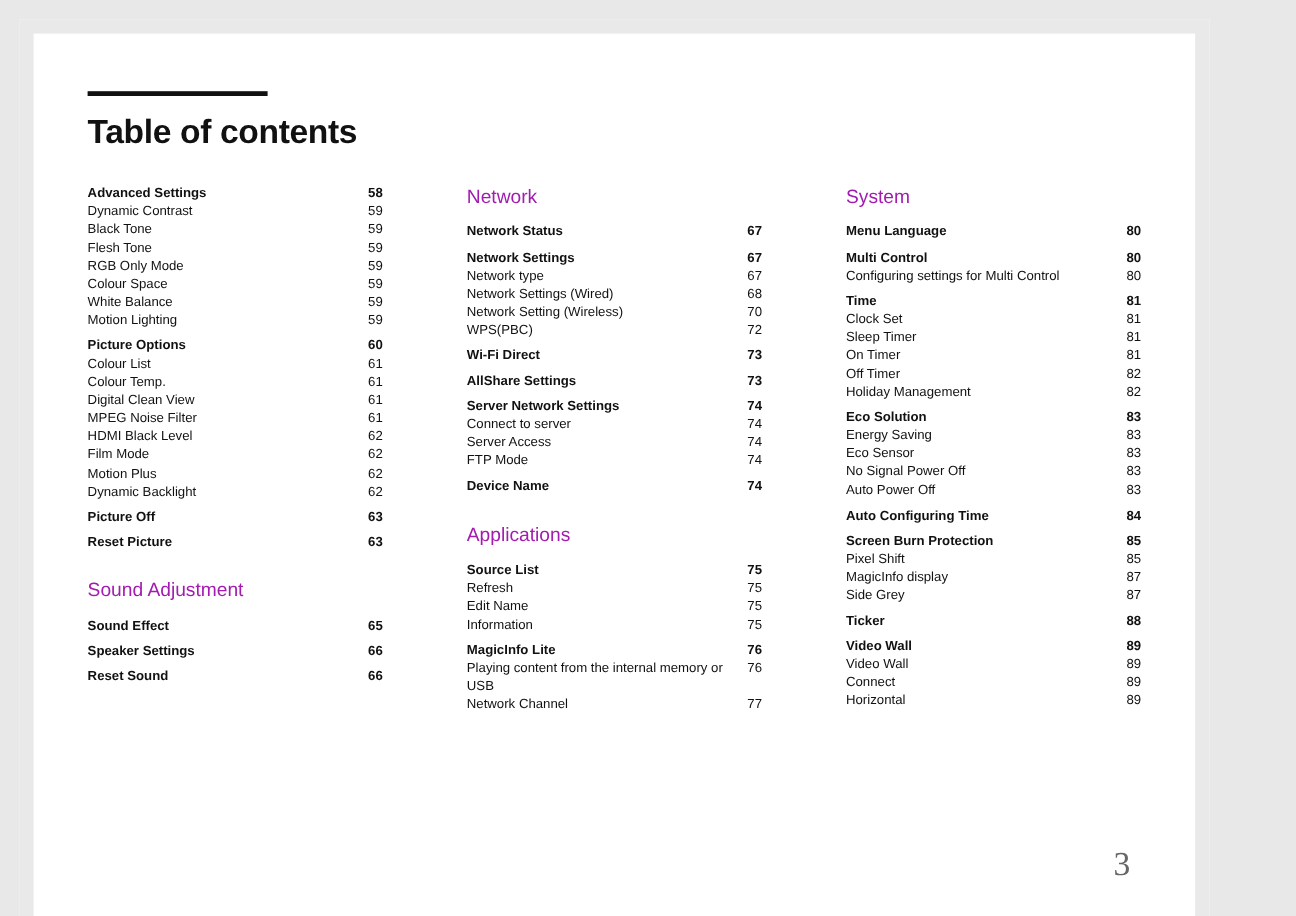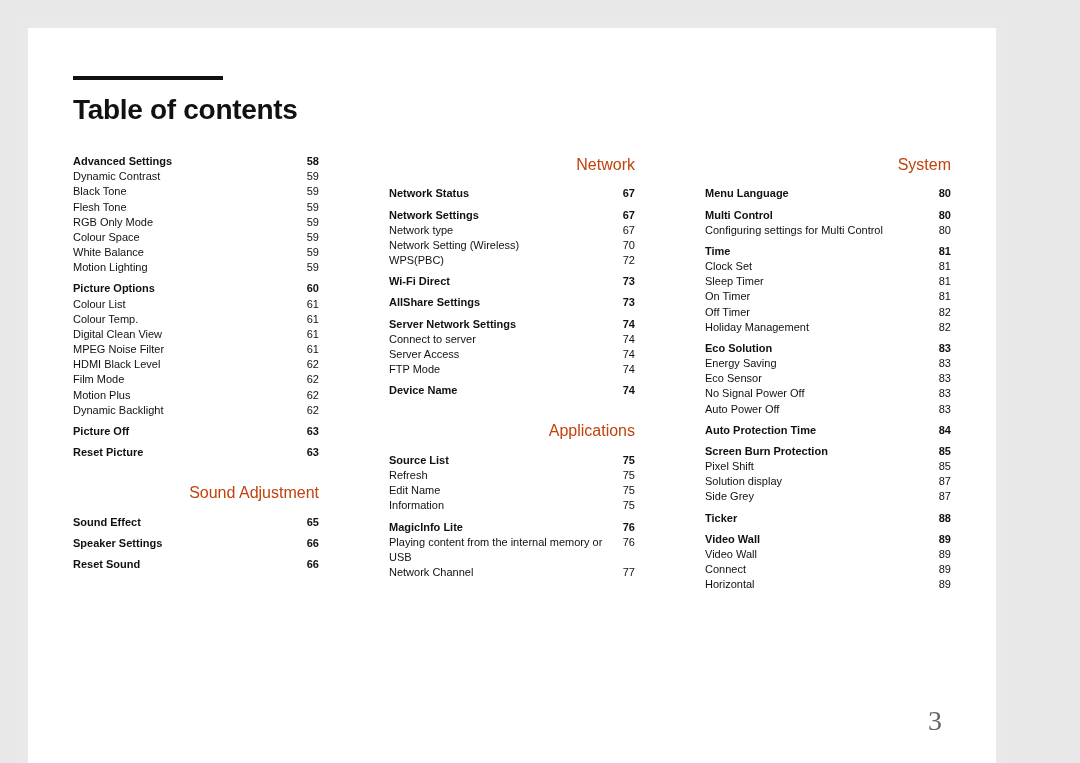--- a/index.html
+++ b/index.html
@@ -49,11 +49,10 @@
     color: #111;
   }
   .chapter {
-    color: #c2410c;
+    color: #a21caf;
     font-size: 16px;
     margin: 16px 0 10px 0;
     font-weight: 400;
-    text-align: right;
   }
   .chapter.first { margin-top: 0; }
   .group { margin-bottom: 0px; }

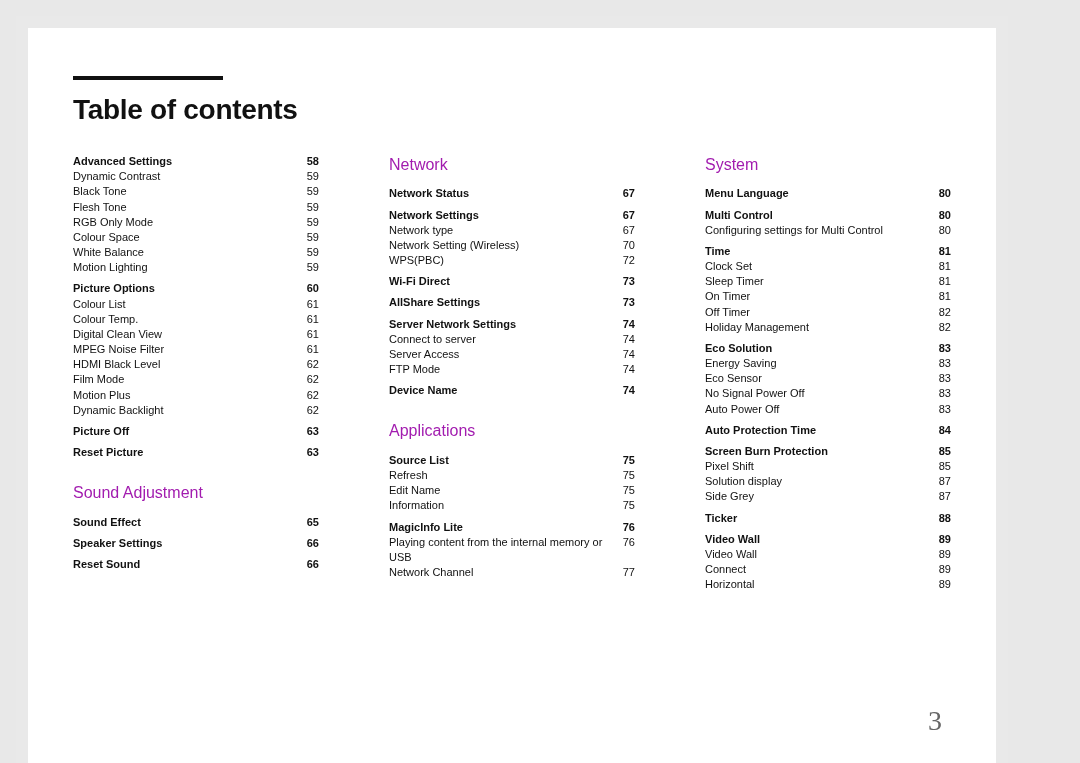--- a/index.html
+++ b/index.html
@@ -216,6 +216,10 @@
               <span class="pg">67</span>
             </div>
             <div class="row">
+              <span class="label">Network Settings (Wired)</span>
+              <span class="pg">68</span>
+            </div>
+            <div class="row">
               <span class="label">Network Setting (Wireless)</span>
               <span class="pg">70</span>
             </div>

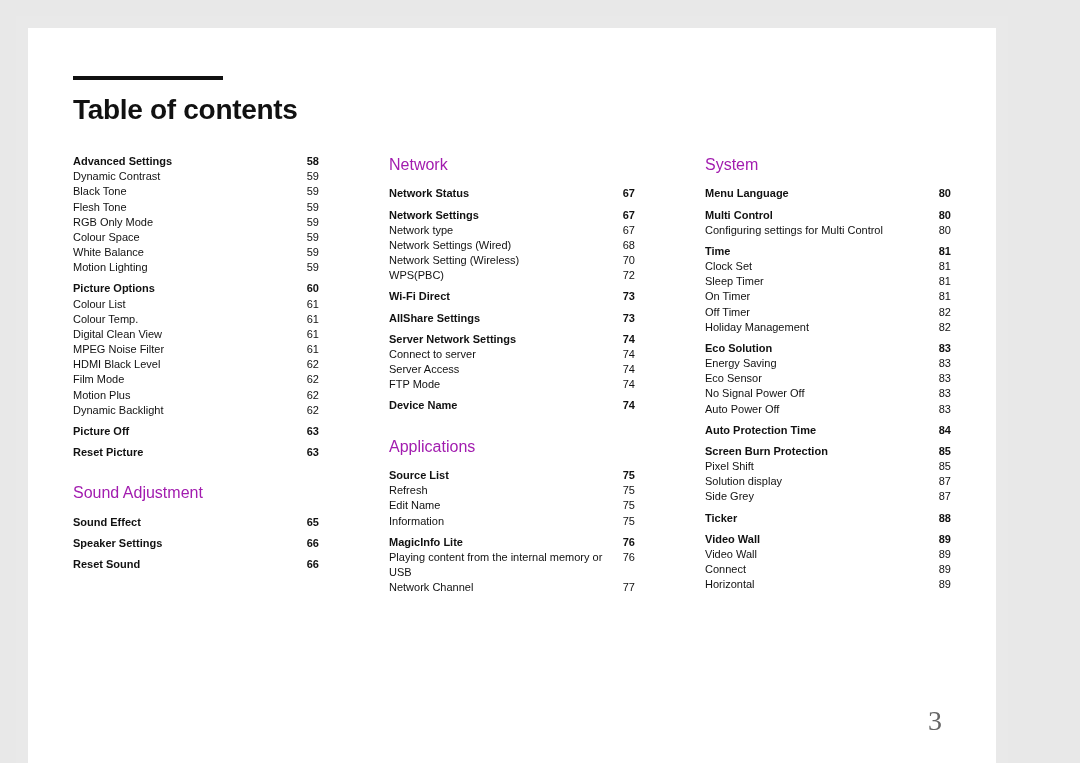--- a/index.html
+++ b/index.html
@@ -377,7 +377,7 @@
           </div>
           <div class="group">
             <div class="row head">
-              <span class="label">Auto Protection Time</span>
+              <span class="label">Auto Configuring Time</span>
               <span class="pg">84</span>
             </div>
             <div class="spacer"></div>

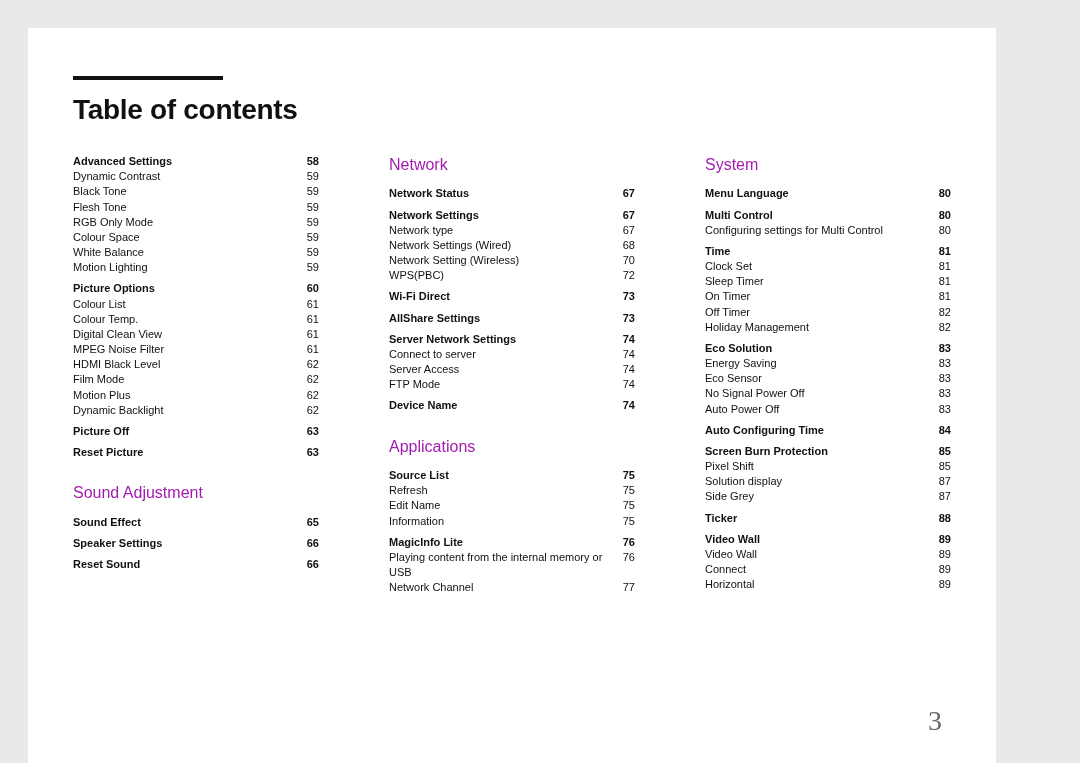--- a/index.html
+++ b/index.html
@@ -392,7 +392,7 @@
               <span class="pg">85</span>
             </div>
             <div class="row">
-              <span class="label">Solution display</span>
+              <span class="label">MagicInfo display</span>
               <span class="pg">87</span>
             </div>
             <div class="row">

